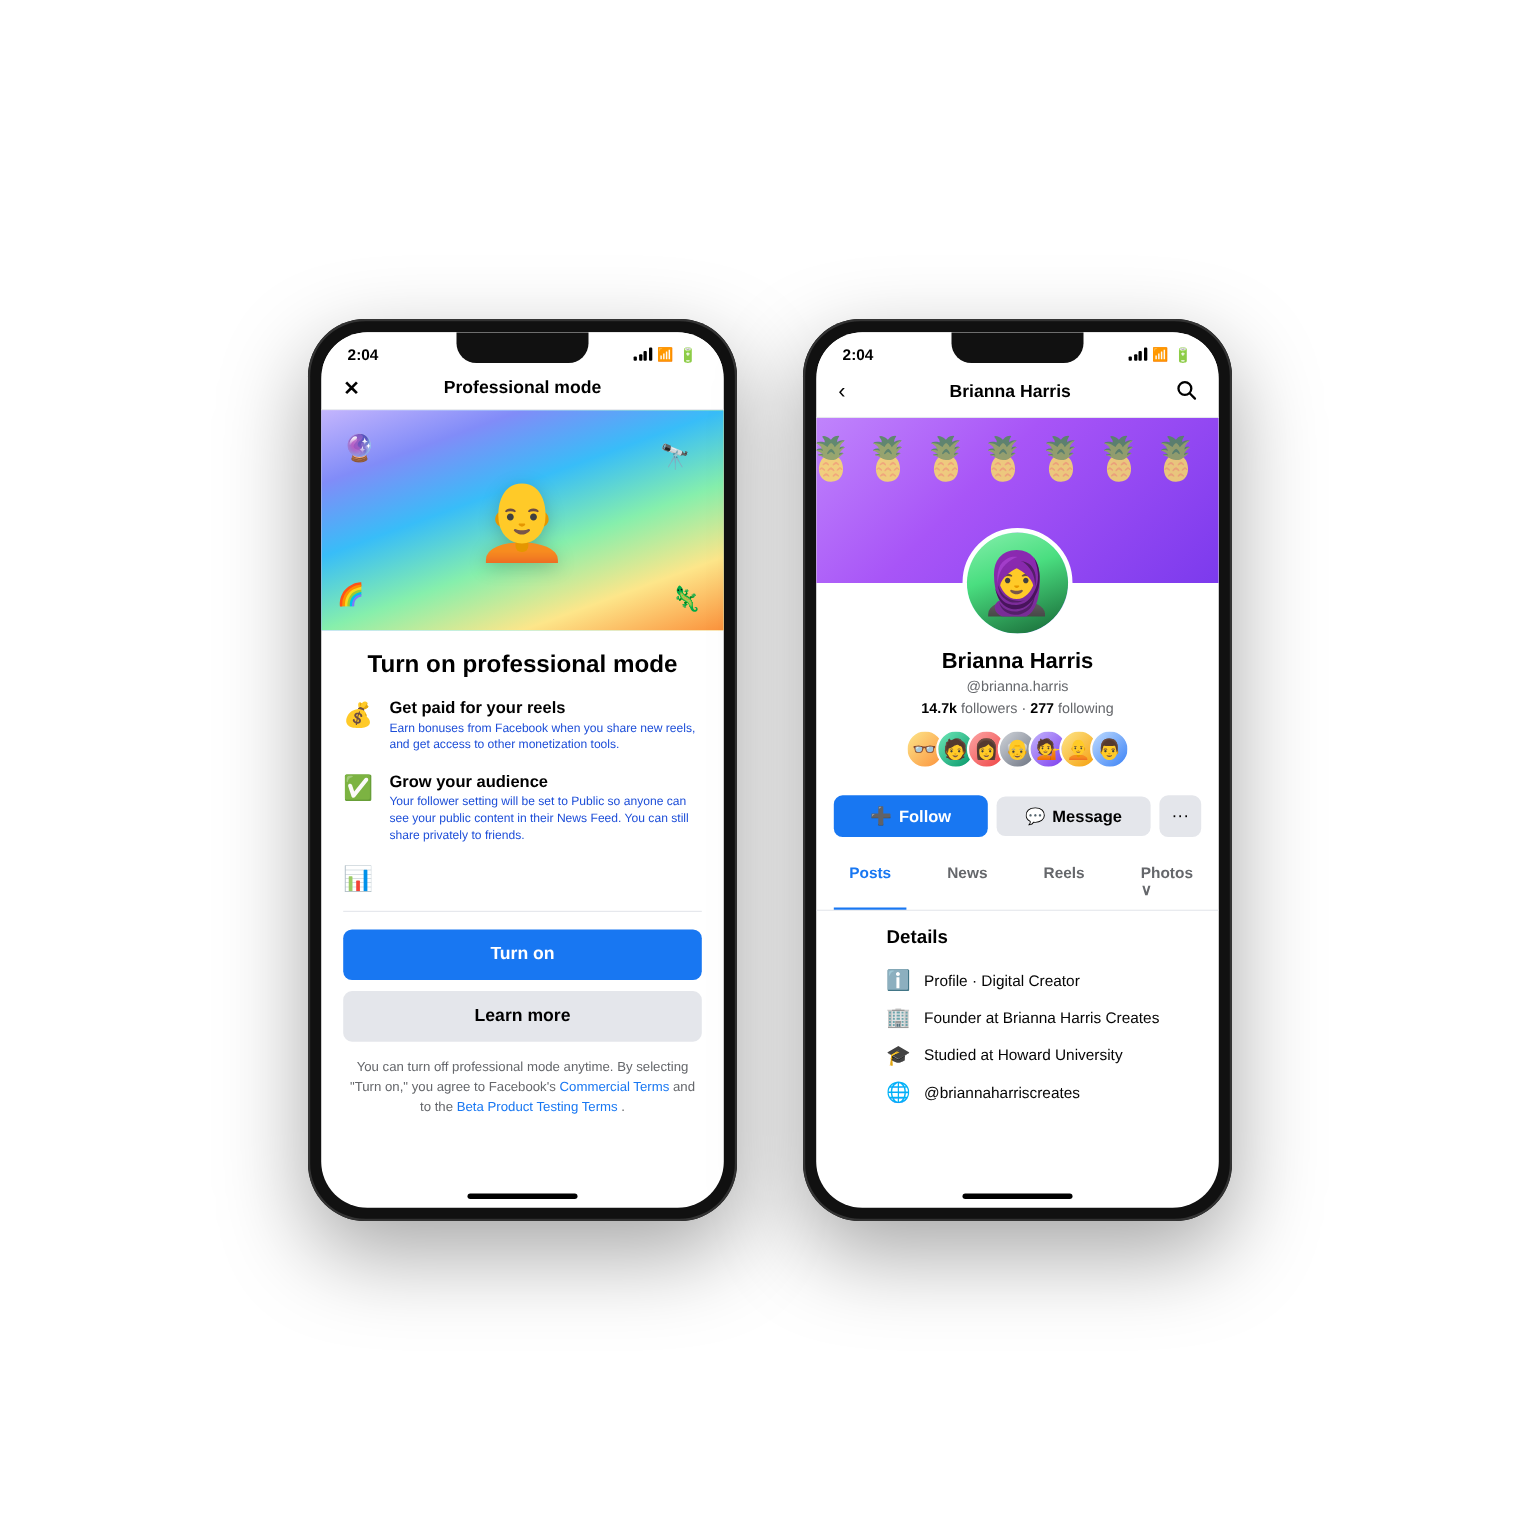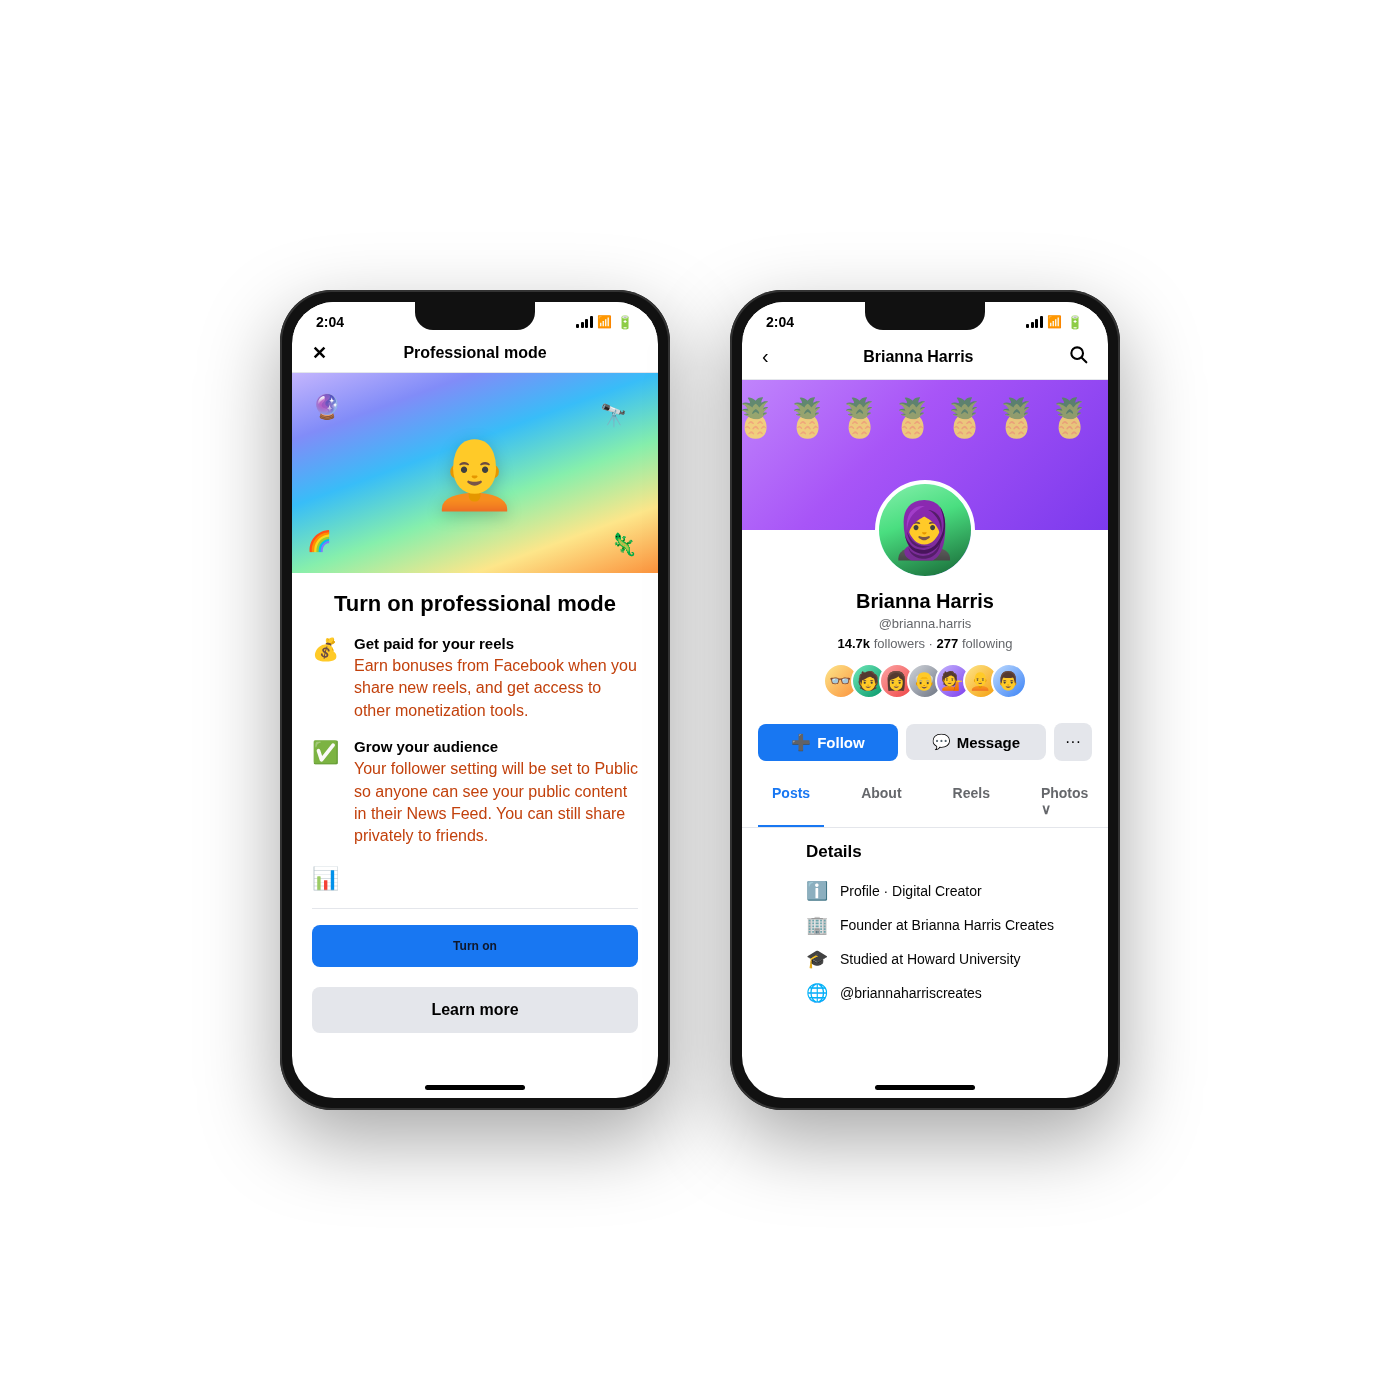--- a/index.html
+++ b/index.html
@@ -176,8 +176,8 @@
       margin-bottom: 3px;
     }
     .feature-text p {
-      font-size: 16px;
-      color: #c2410c;
+      font-size: 11px;
+      color: #1d4ed8;
       line-height: 1.4;
     }
     .divider {

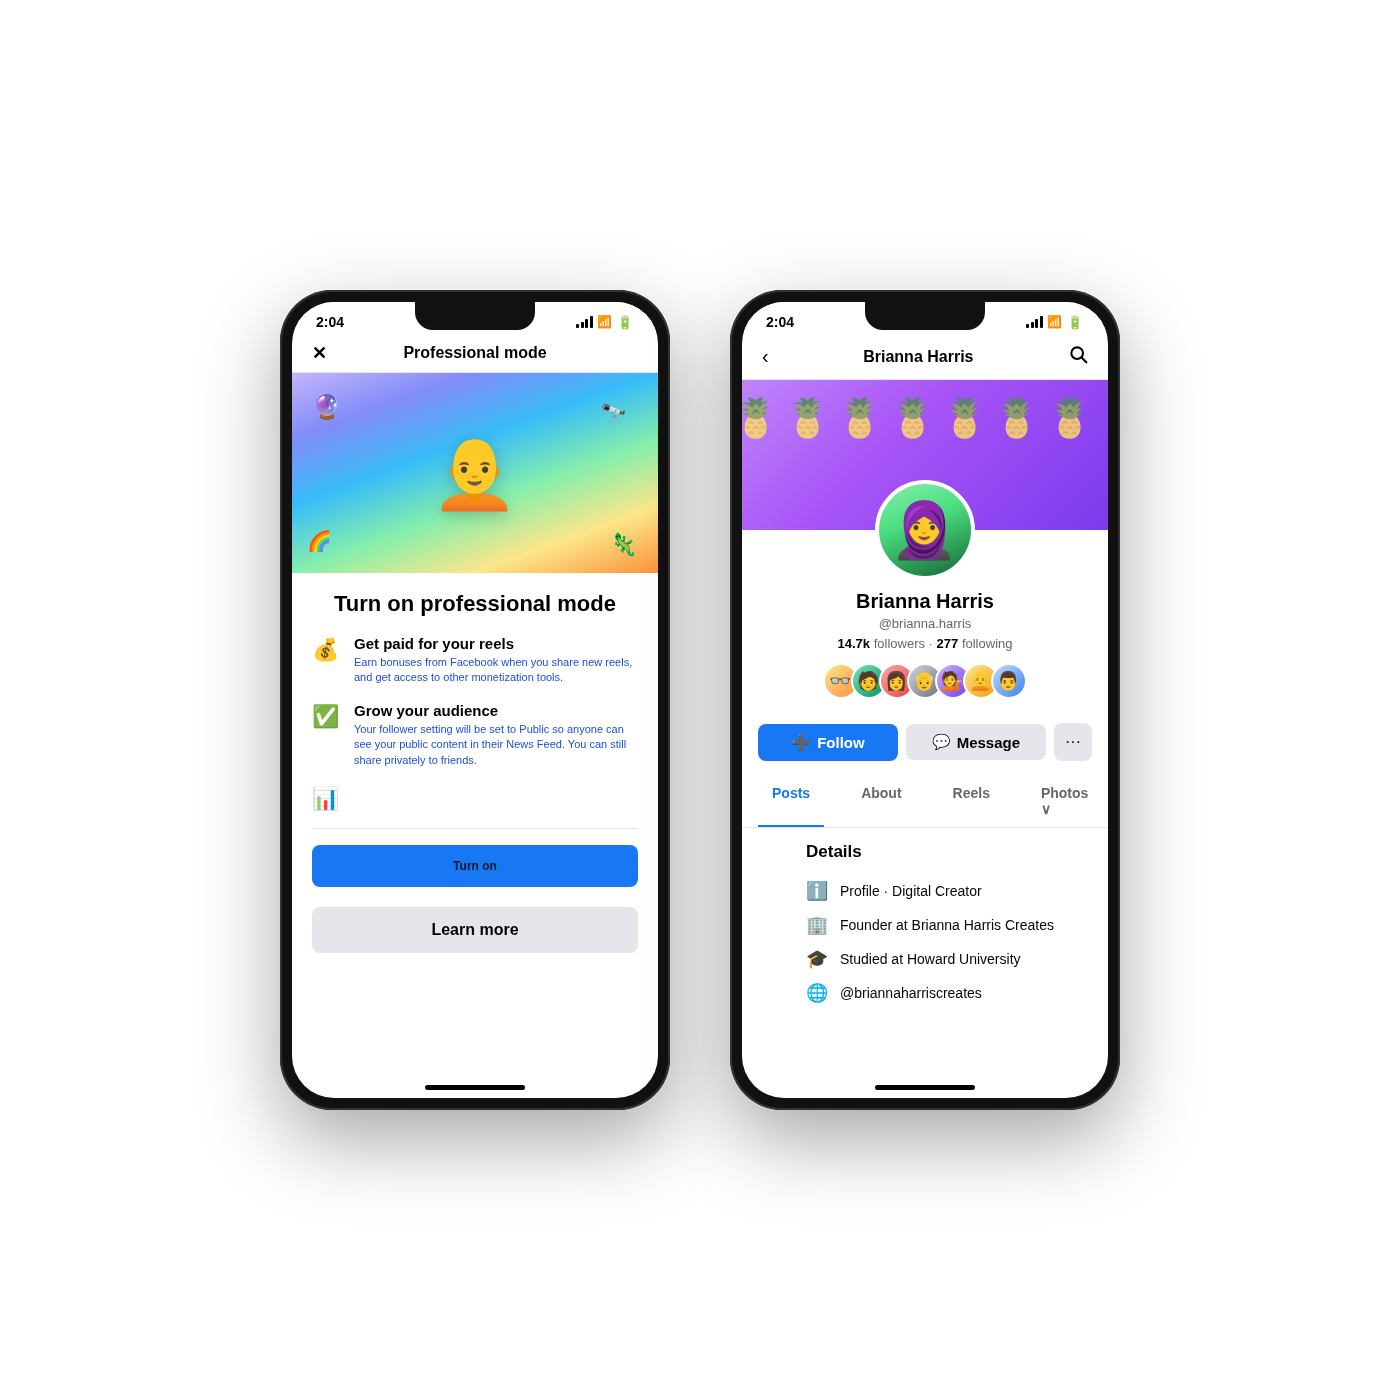--- a/index.html
+++ b/index.html
@@ -604,7 +604,7 @@
 
         <div class="profile-tabs">
           <div class="profile-tab active">Posts</div>
-          <div class="profile-tab">About</div>
+          <div class="profile-tab">News</div>
           <div class="profile-tab">Reels</div>
           <div class="tab-photos-btn">
             <span>Photos ∨</span>

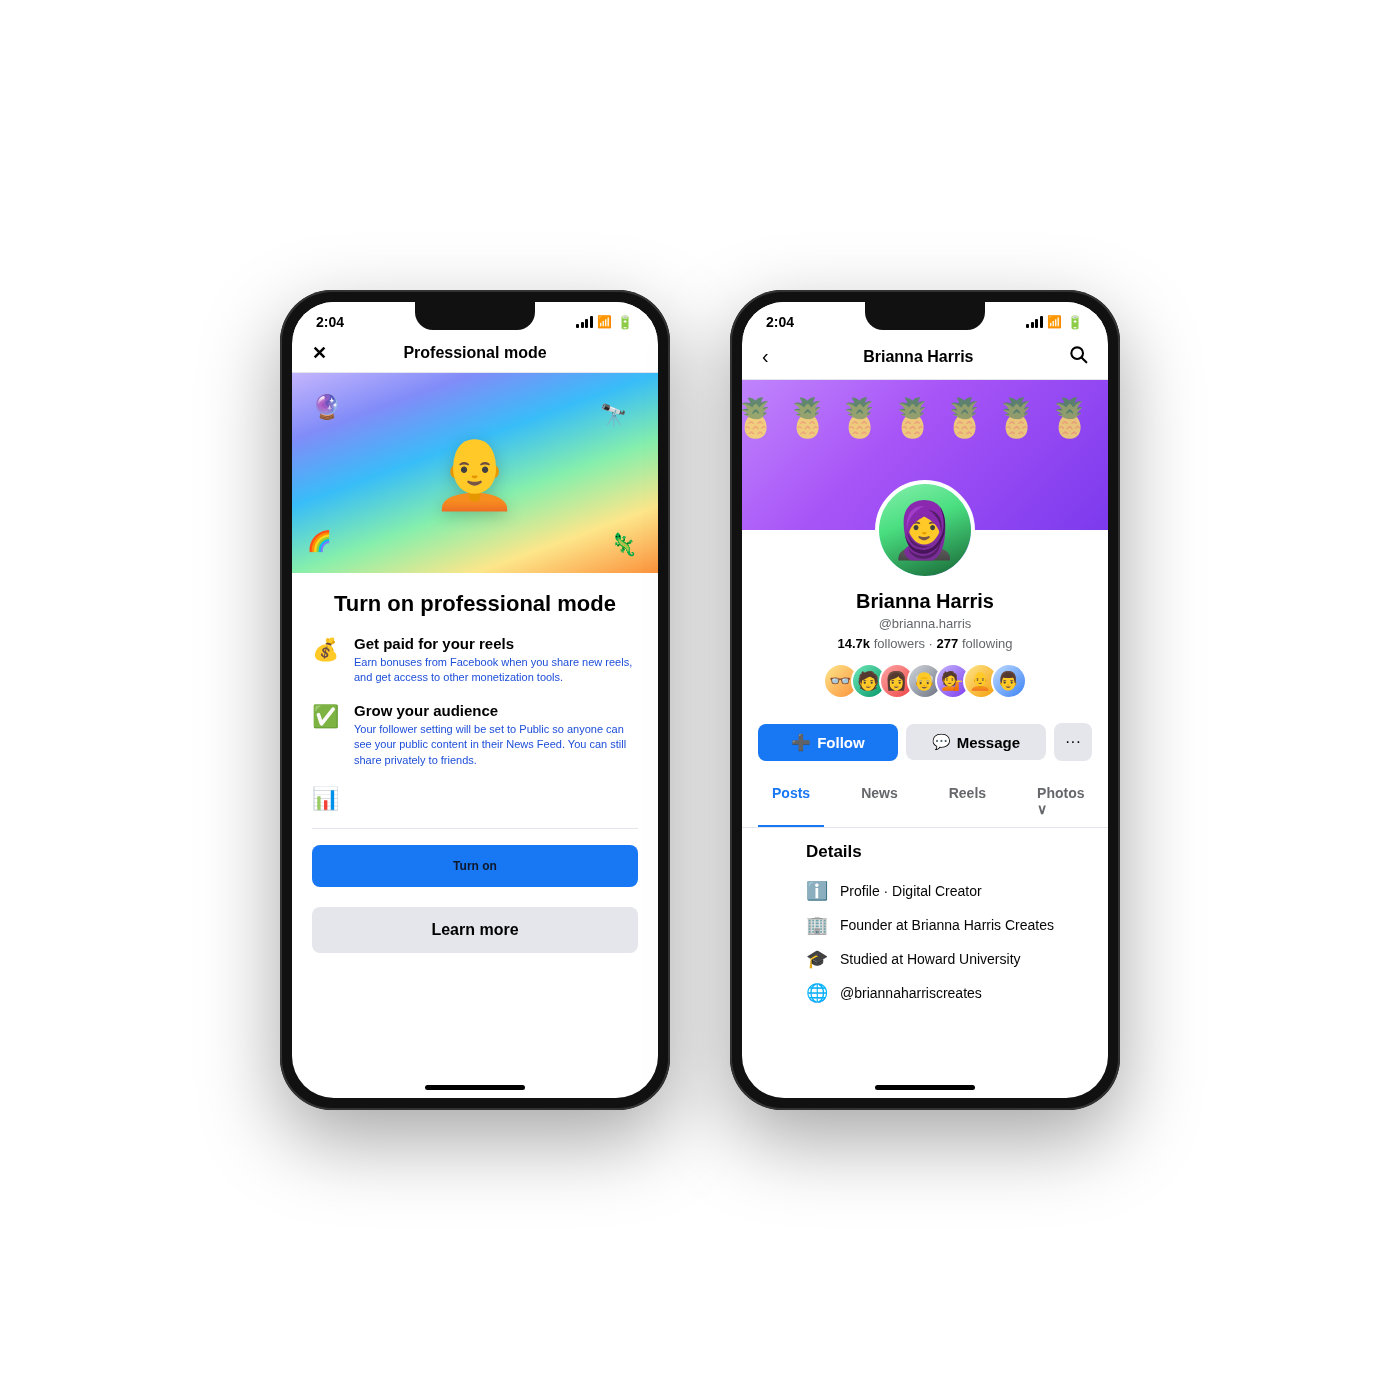--- a/index.html
+++ b/index.html
@@ -189,13 +189,13 @@
       width: 100%;
       padding: 14px;
       background: #1877f2;
-      color: #0f172a;
+      color: #ffffff;
       border: none;
       border-radius: 8px;
-      font-size: 12px;
+      font-size: 16px;
       font-weight: 600;
       cursor: pointer;
-      margin-bottom: 20px;
+      margin-bottom: 10px;
     }
     .btn-learn-more {
       width: 100%;

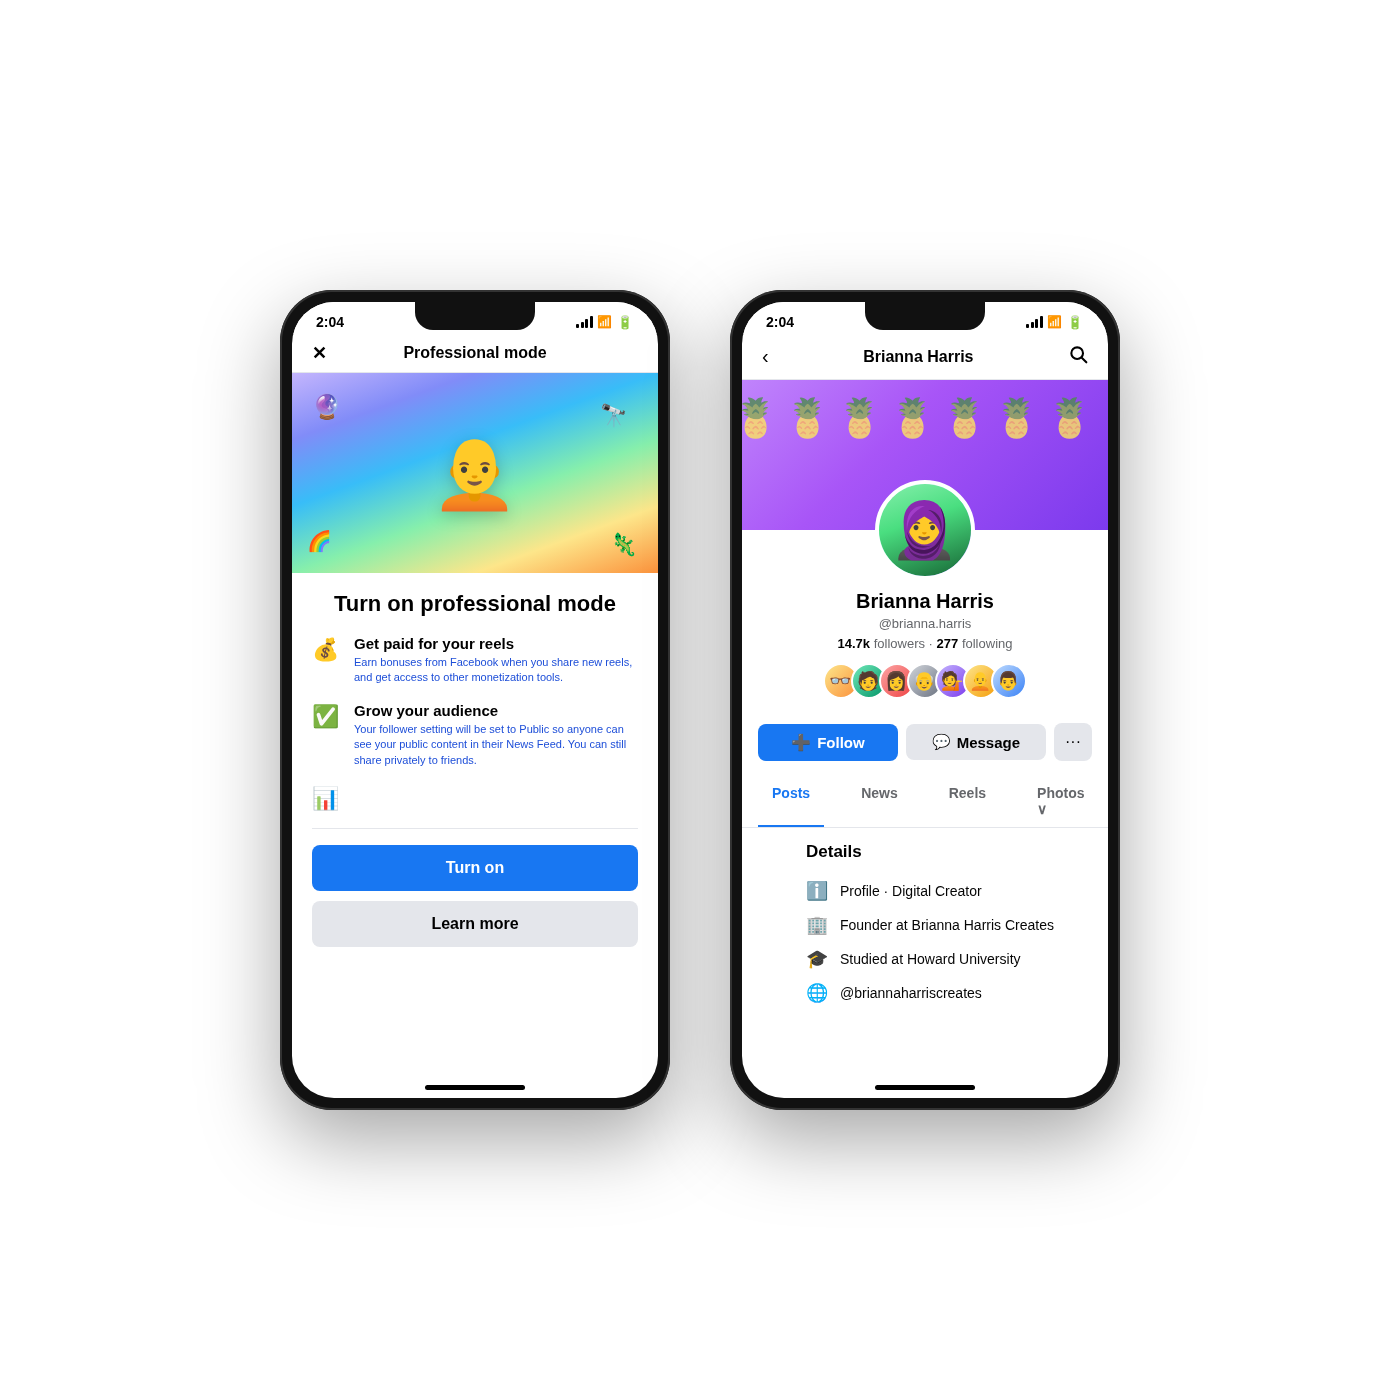--- a/index.html
+++ b/index.html
@@ -520,6 +520,13 @@
           <button class="btn-turn-on">Turn on</button>
           <button class="btn-learn-more">Learn more</button>
 
+          <p class="disclaimer">
+            <span>You can turn off professional mode anytime. By selecting "Turn on," you agree to Facebook's</span>
+            <a href="#">Commercial Terms</a>
+            <span>and to the</span>
+            <a href="#">Beta Product Testing Terms</a>
+            <span>.</span>
+          </p>
         </div>
       </div>
     </div>

